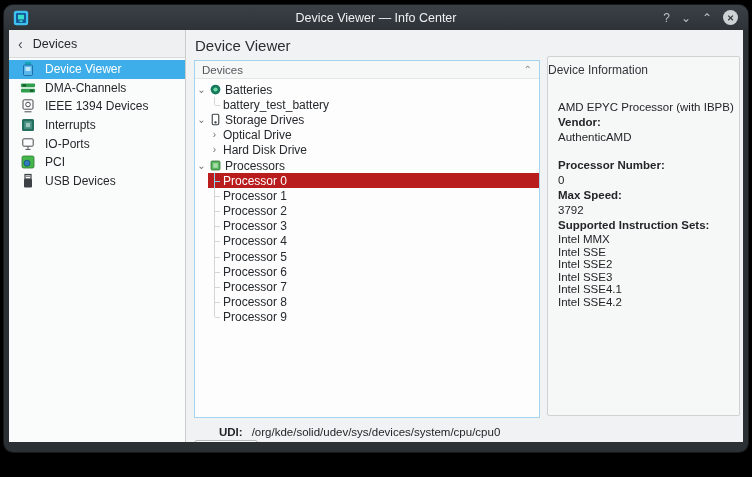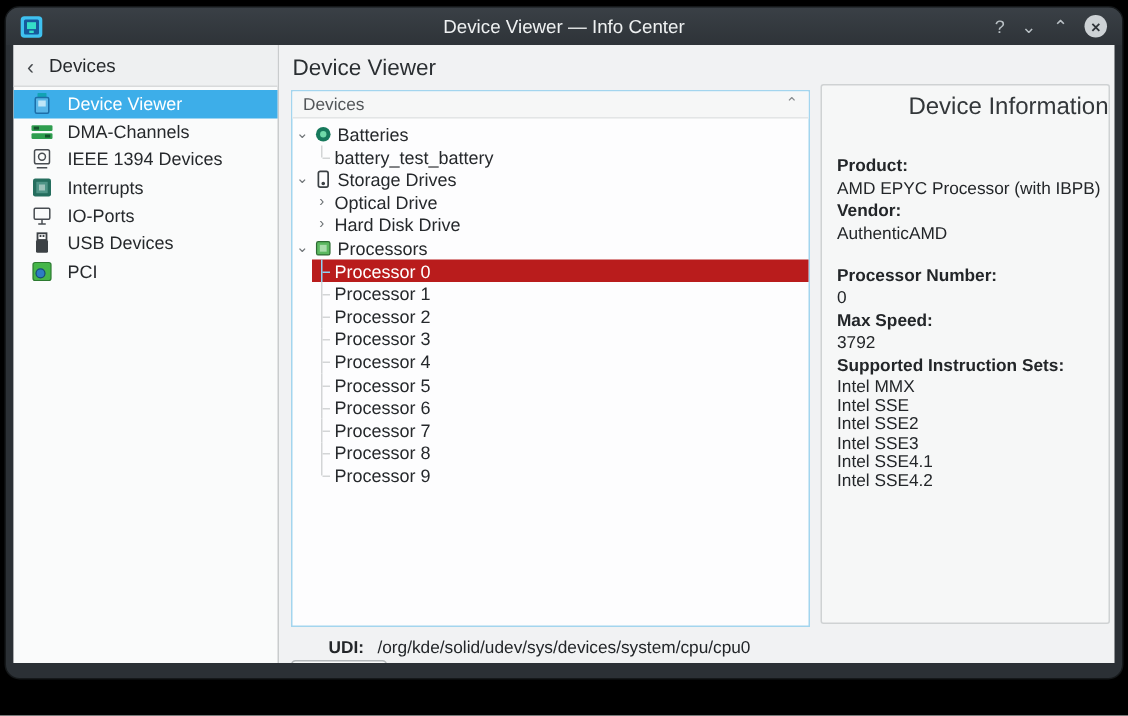--- a/index.html
+++ b/index.html
@@ -54,7 +54,7 @@
   
   .info-panel{position:absolute;left:361px;right:3px;top:26px;height:360px;background:#f6f7f7;
               border:1px solid #cfd2d3;border-radius:2px;box-sizing:border-box;}
-  .info-title{text-align:right;margin-top:6px;font-size:16px;color:#33373a;}
+  .info-title{text-align:left;margin-top:6px;font-size:12px;color:#33373a;}
   .info-body{padding:23px 10px 0 10px;}
   .info-label{font-size:11.5px;font-weight:bold;color:#232629;line-height:15px;white-space:nowrap;}
   .info-value{font-size:11.5px;color:#232629;line-height:15px;white-space:nowrap;}

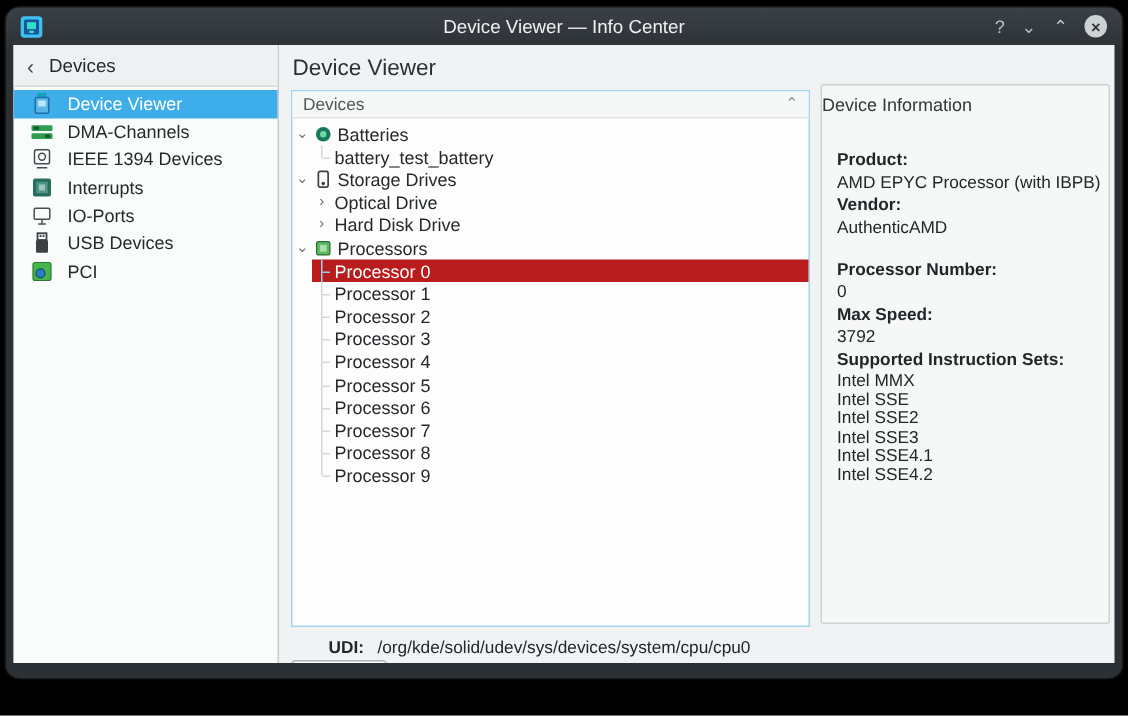--- a/index.html
+++ b/index.html
@@ -310,7 +310,6 @@
       <div class="info-panel">
         <div class="info-title">Device Information</div>
         <div class="info-body" id="info-body">
-            <div class="info-label">Product:</div>
             <div class="info-value">AMD EPYC Processor (with IBPB)</div>
             <div class="info-label">Vendor:</div>
             <div class="info-value">AuthenticAMD</div>

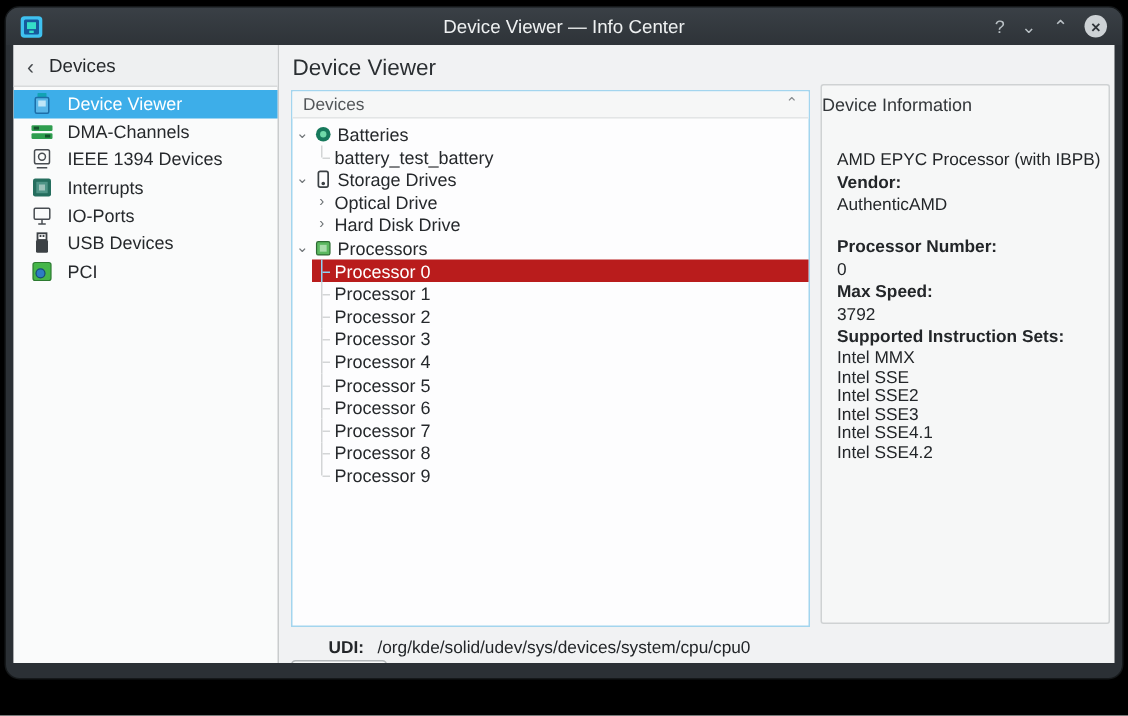--- a/index.html
+++ b/index.html
@@ -154,6 +154,15 @@
           <div class="side-item">
             <span class="ico">
               <svg width="16" height="16" viewBox="0 0 16 16">
+                <rect x="2" y="2" width="12" height="12" rx="1.5" fill="#45b649" stroke="#2c7a30" stroke-width="0.8"></rect>
+                <circle cx="7" cy="9.2" r="3" fill="#2d7dc3" stroke="#174a77" stroke-width="0.8"></circle>
+              </svg>
+            </span>
+            <span>PCI</span>
+          </div>
+          <div class="side-item">
+            <span class="ico">
+              <svg width="16" height="16" viewBox="0 0 16 16">
                 <rect x="5" y="1.5" width="6" height="4.5" fill="none" stroke="#3c4145" stroke-width="1.2"></rect>
                 <rect x="6.4" y="2.6" width="1.2" height="1.4" fill="#3c4145"></rect>
                 <rect x="8.4" y="2.6" width="1.2" height="1.4" fill="#3c4145"></rect>
@@ -161,15 +170,6 @@
               </svg>
             </span>
             <span>USB Devices</span>
-          </div>
-          <div class="side-item">
-            <span class="ico">
-              <svg width="16" height="16" viewBox="0 0 16 16">
-                <rect x="2" y="2" width="12" height="12" rx="1.5" fill="#45b649" stroke="#2c7a30" stroke-width="0.8"></rect>
-                <circle cx="7" cy="9.2" r="3" fill="#2d7dc3" stroke="#174a77" stroke-width="0.8"></circle>
-              </svg>
-            </span>
-            <span>PCI</span>
           </div>
         </div>
     </div>

